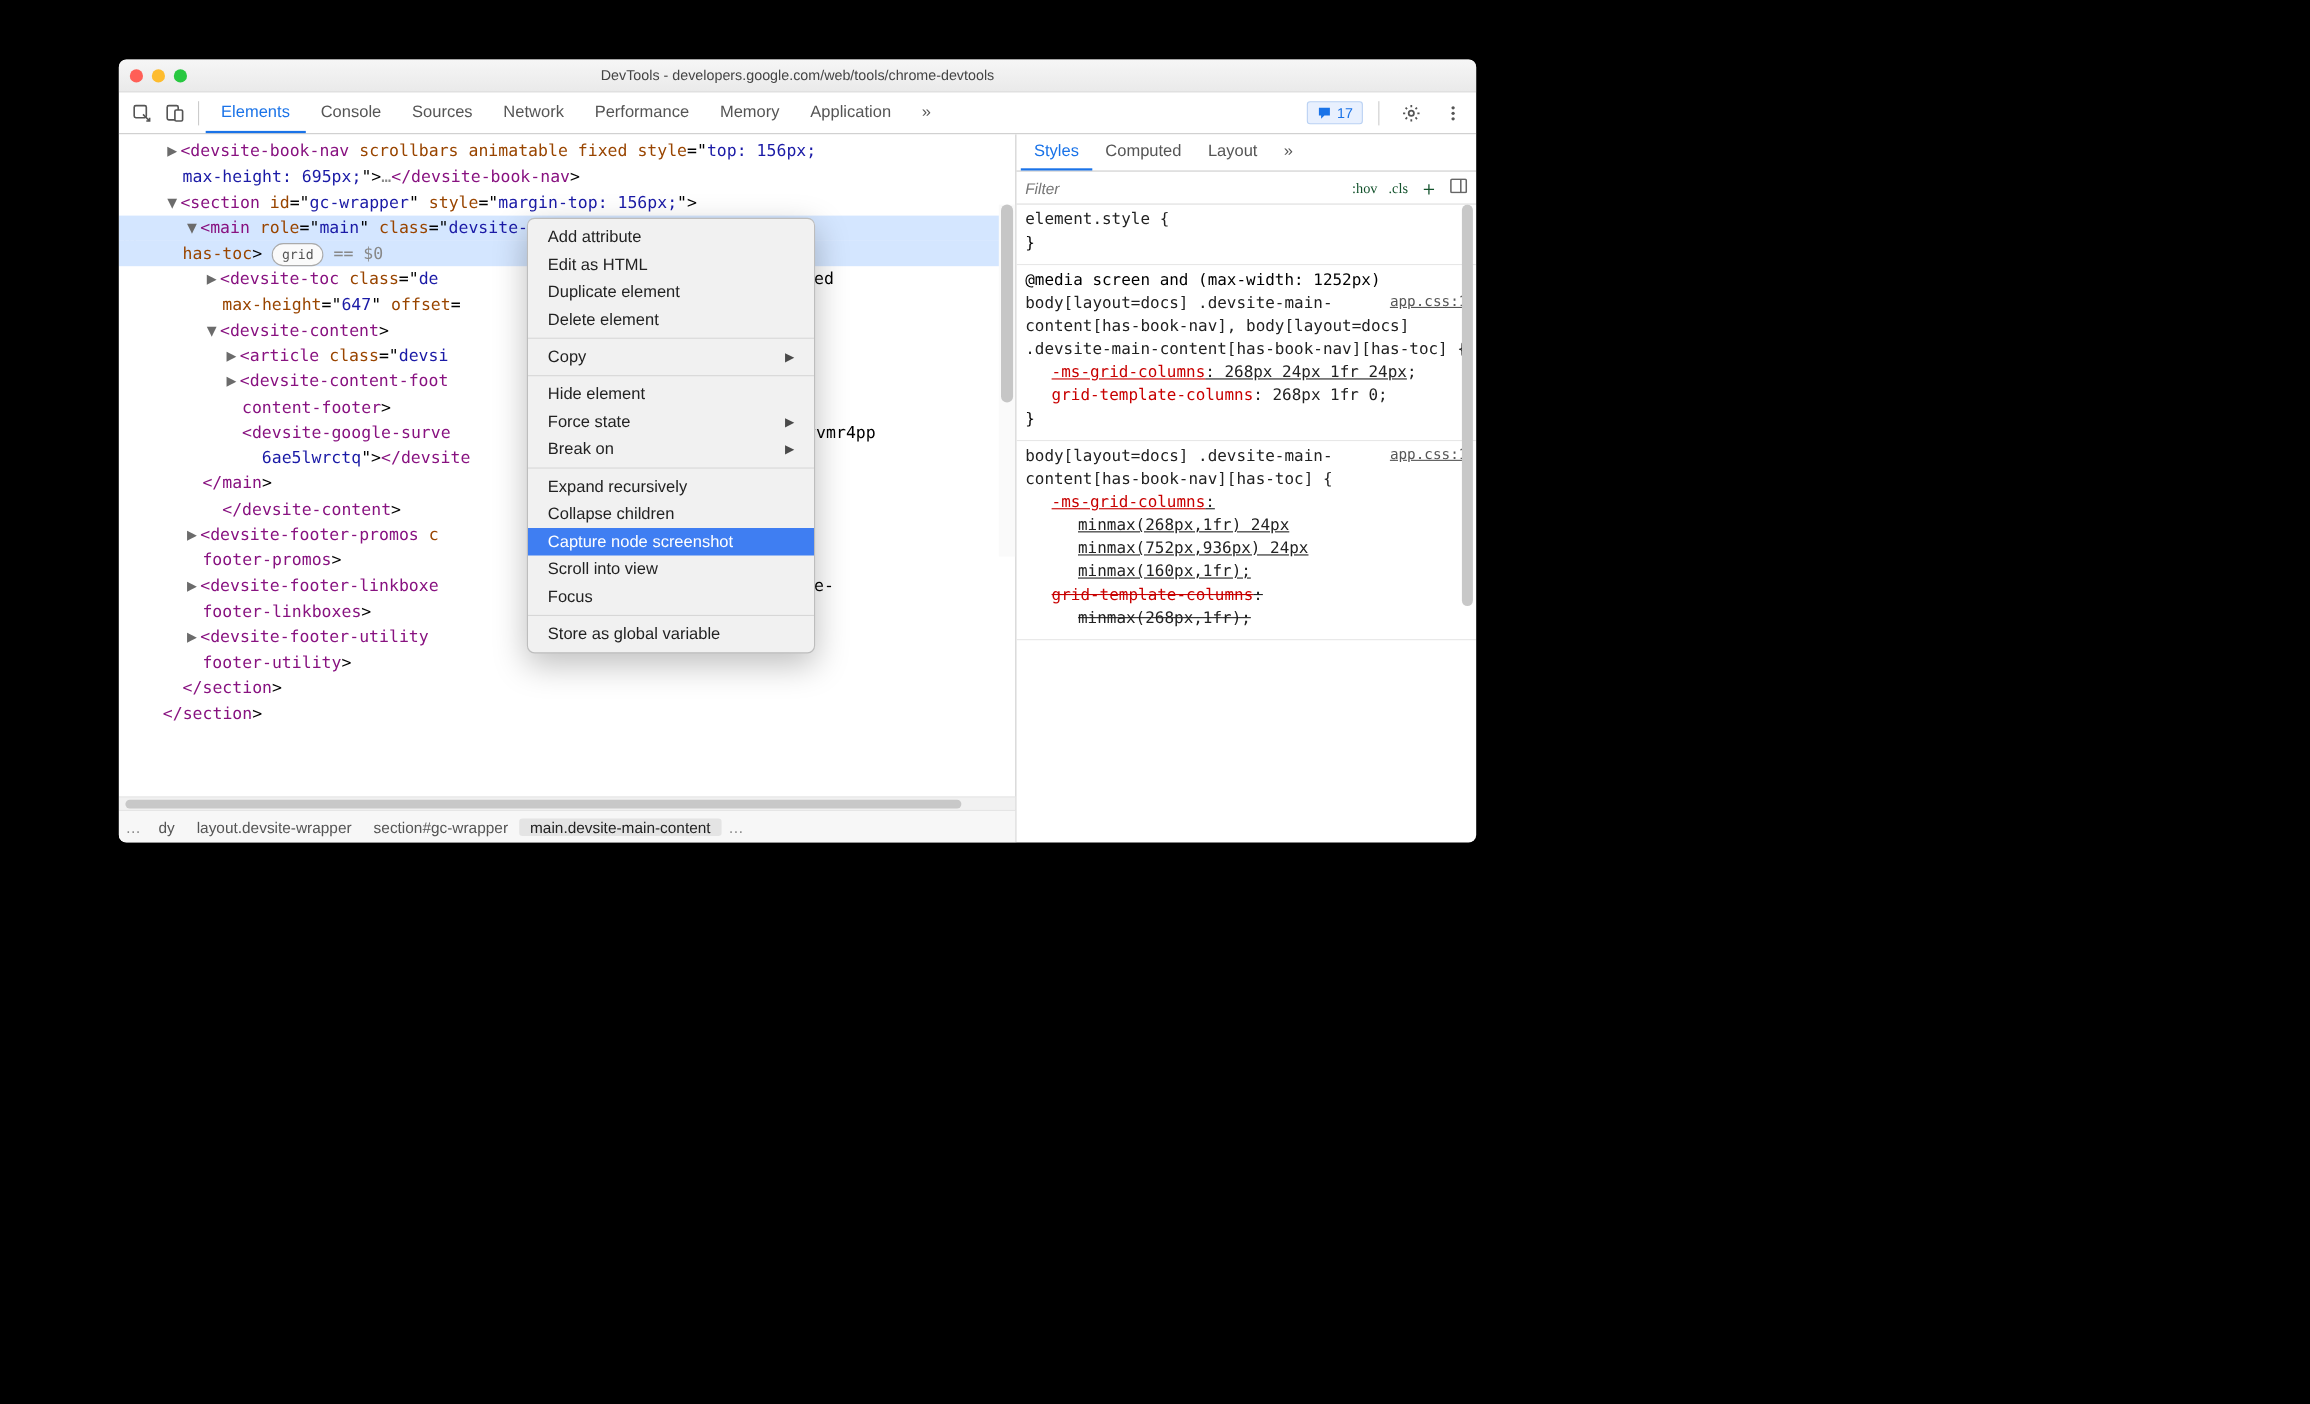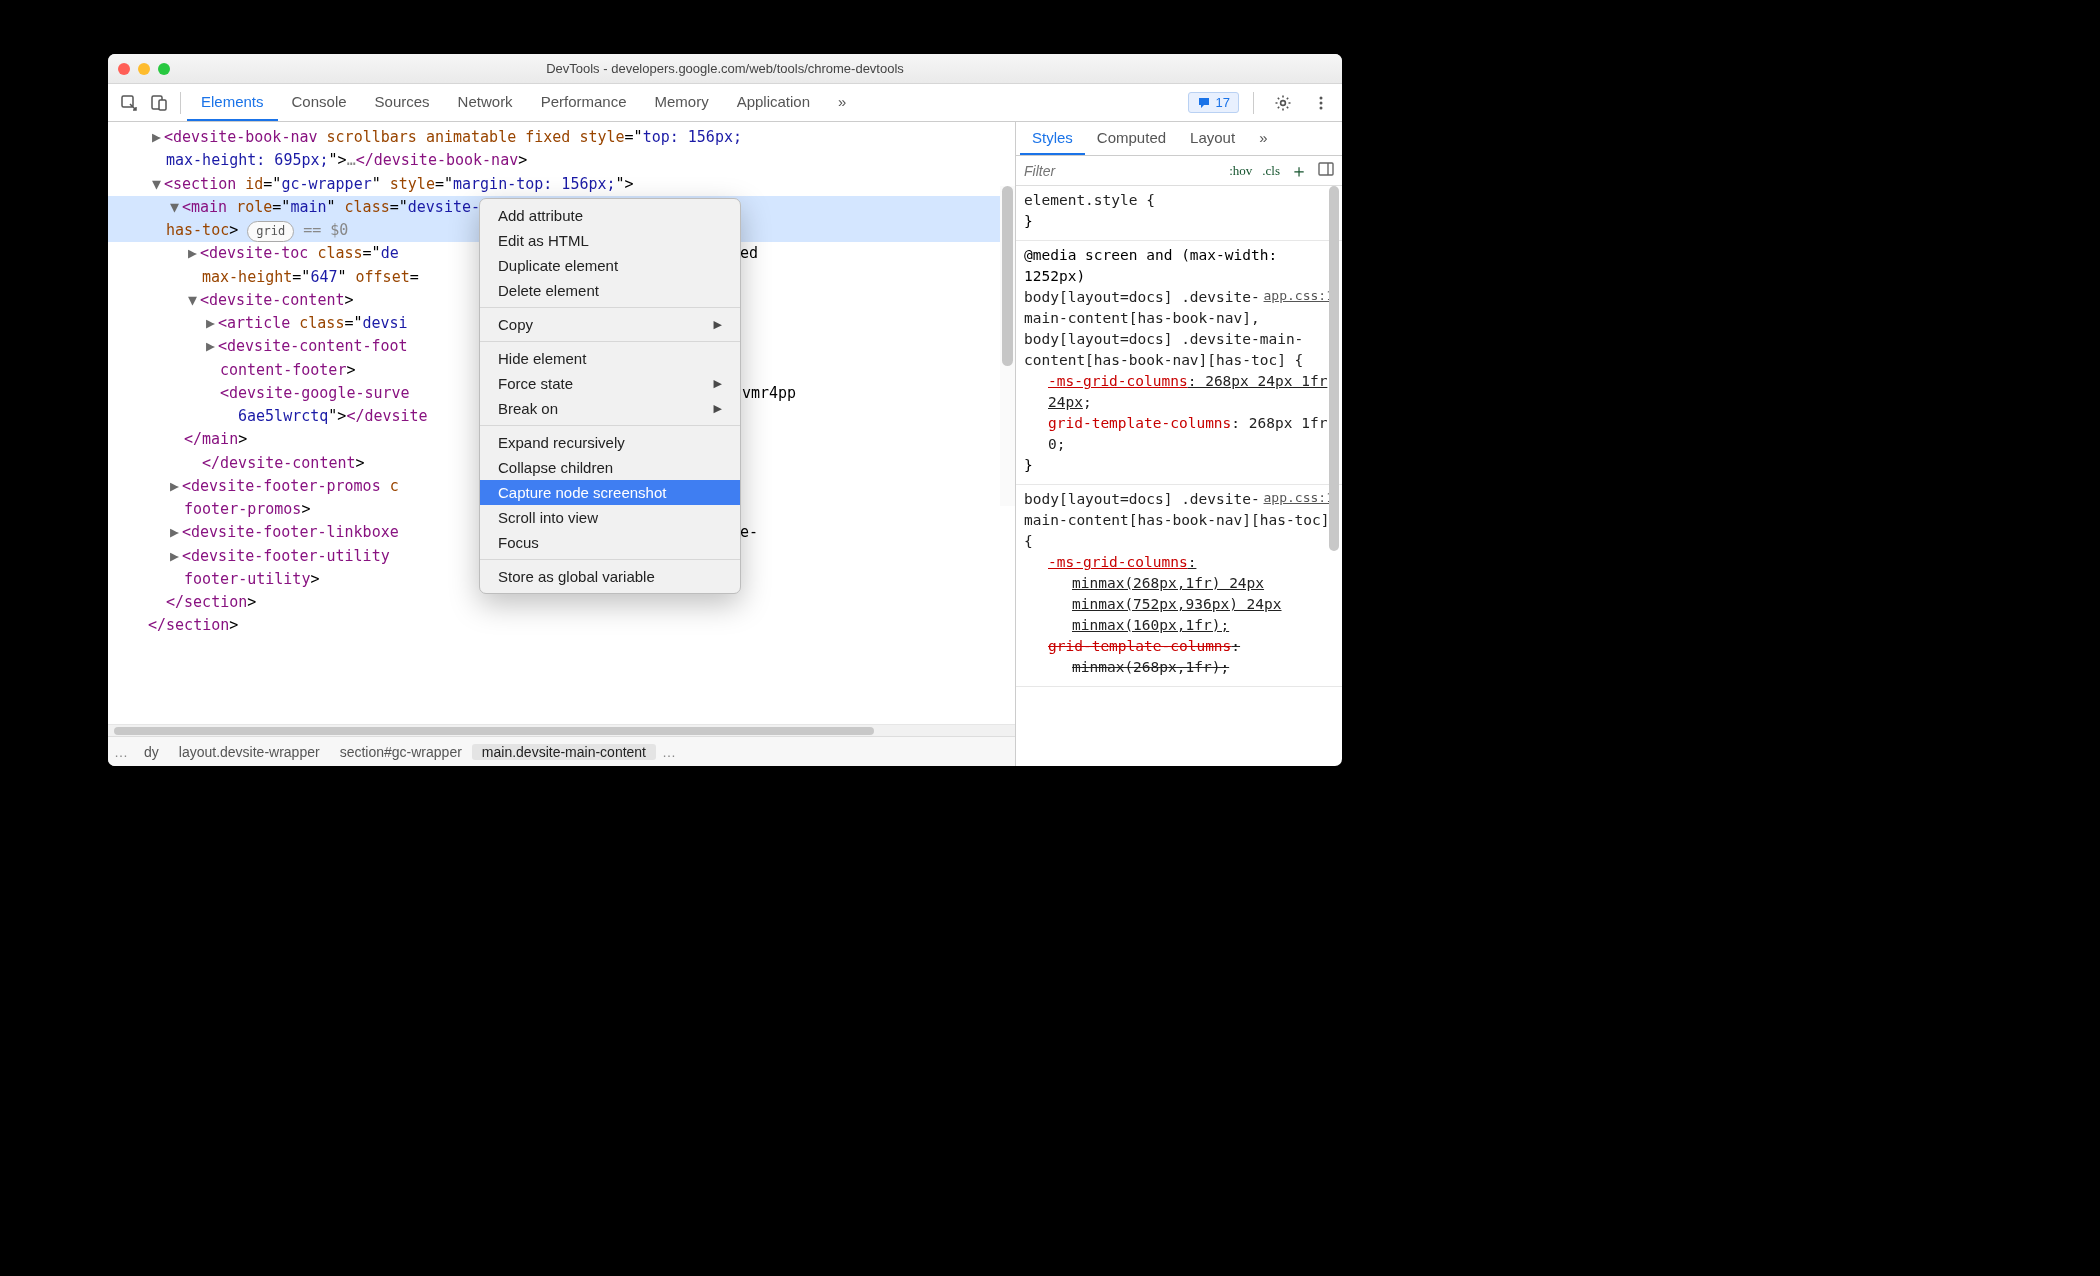--- a/index.html
+++ b/index.html
@@ -21,7 +21,7 @@
 .tool-right { margin-left: auto; display: flex; align-items: center; gap: 8px; }
 .err-badge { display: flex; align-items: center; gap: 5px; border: 1px solid #b9d1f3; background: #e8f0fe; border-radius: 3px; padding: 2px 8px; color: #1a73e8; font-size: 13px; }
 .main { flex: 1; display: flex; overflow: hidden; height: calc(100% - 68px); }
-.left { width: 908px; display: flex; flex-direction: column; border-right: 1px solid #ccc; }
+.left { width: 816px; display: flex; flex-direction: column; border-right: 1px solid #ccc; }
 .dom { flex: 1; overflow: auto; font-family: Menlo, Monaco, Consolas, monospace; font-size: 15px; line-height: 1.55; padding: 4px 10px 4px 28px; position: relative; }
 .dom-outer { flex:1; position: relative; overflow:hidden; }
 .row-sel { background: #d4e6ff; }

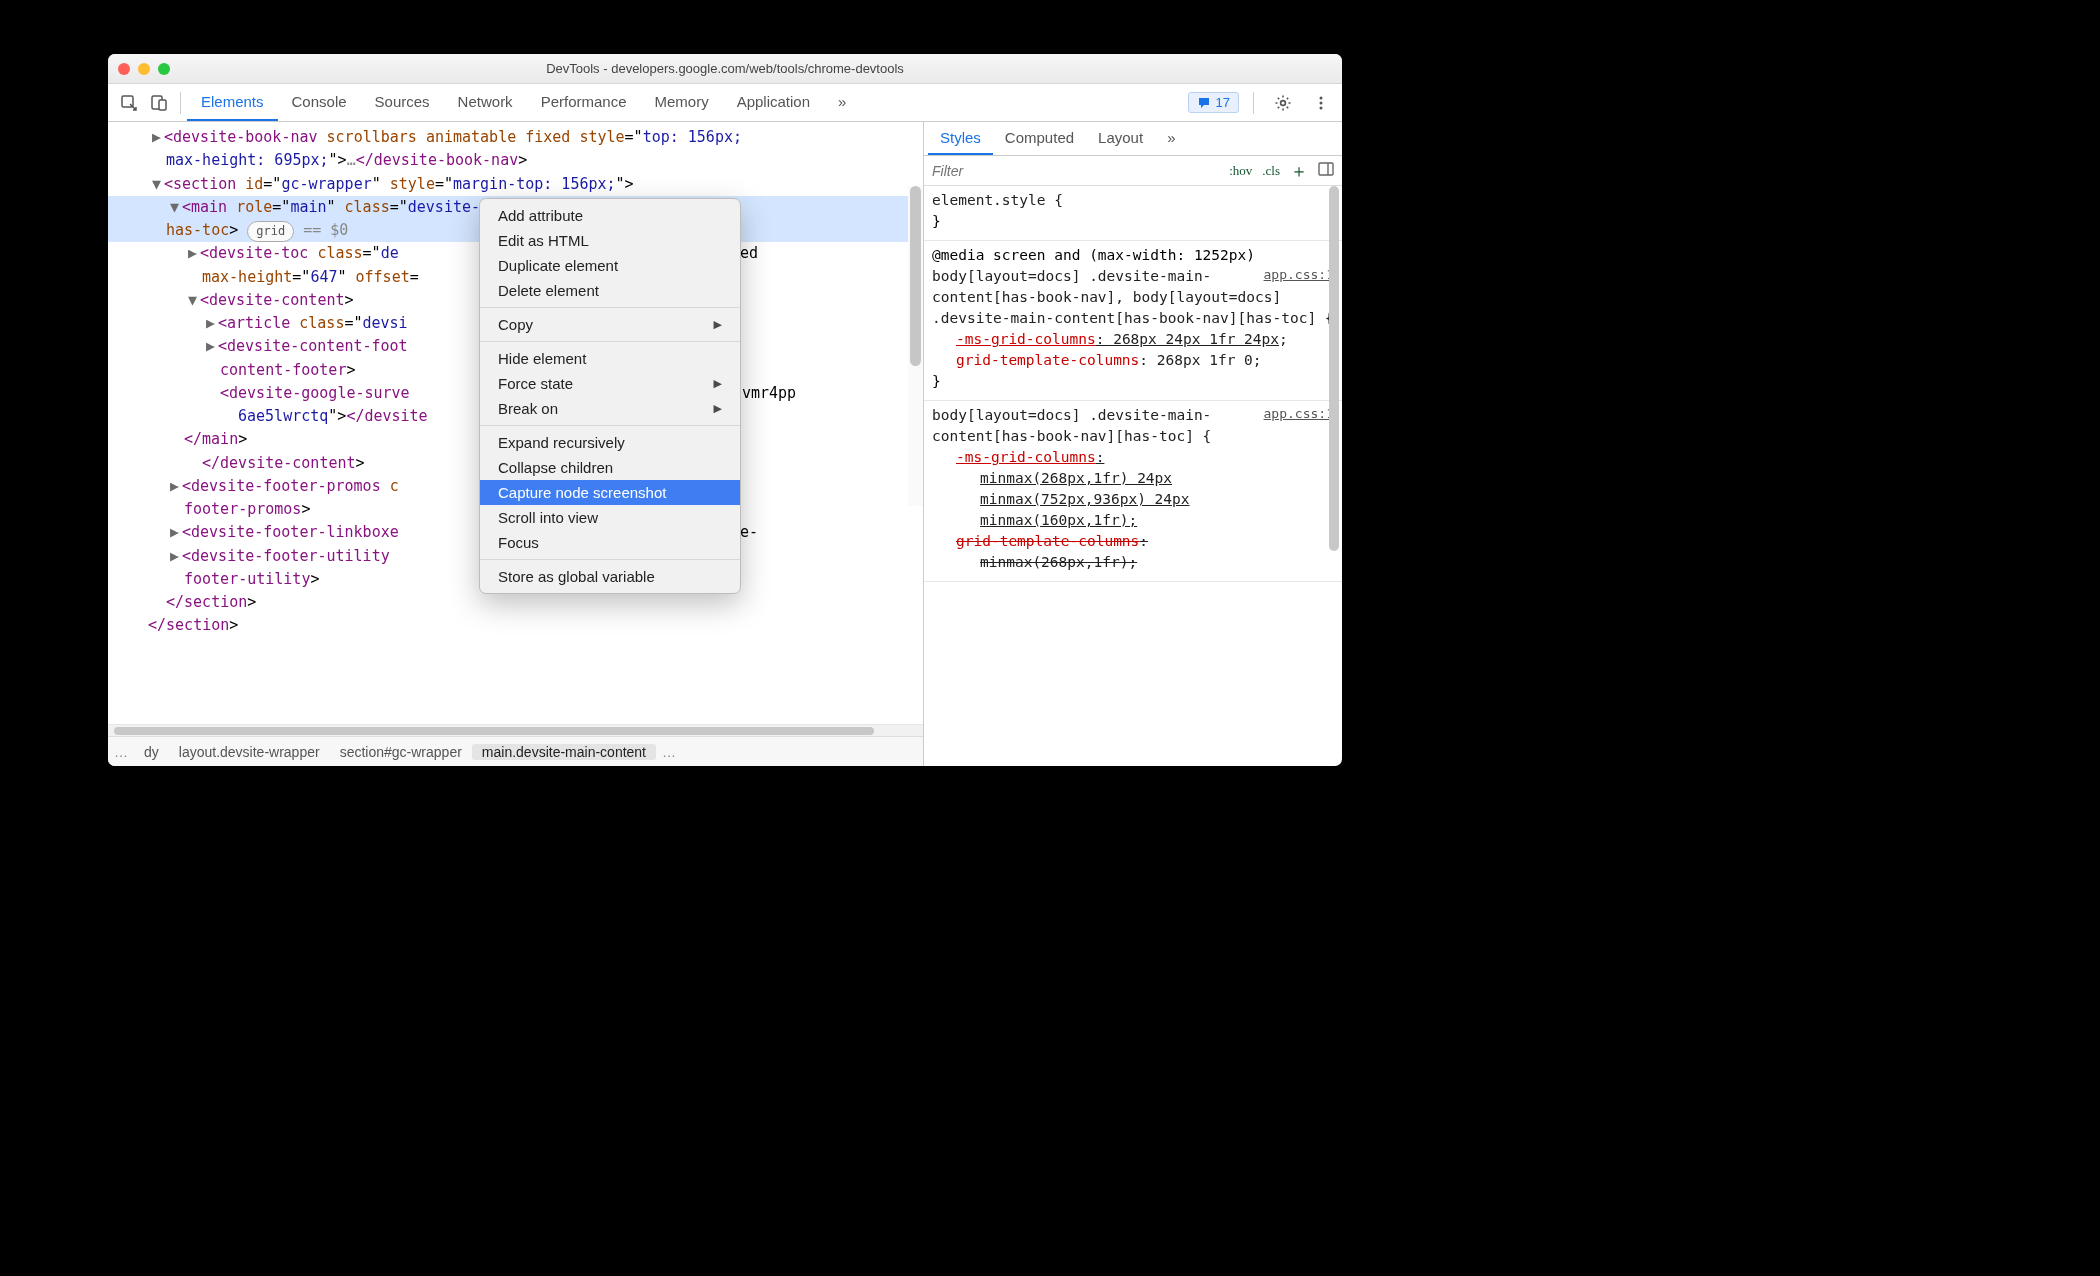--- a/index.html
+++ b/index.html
@@ -148,6 +148,7 @@
             <div class="row" style="padding-left: 48px;"><span class="tri" style="margin-left: -14px;">▶</span><span class="tag">&lt;</span><span class="tag">devsite-footer-promos</span><span class="attr"> c</span><span style="display: inline-block; width: 260px;"></span><span>devsite-</span></div>
             <div class="row" style="padding-left: 48px;"><span class="tag">footer-promos</span><span>&gt;</span></div>
             <div class="row" style="padding-left: 48px;"><span class="tri" style="margin-left: -14px;">▶</span><span class="tag">&lt;</span><span class="tag">devsite-footer-linkboxe</span><span style="display: inline-block; width: 260px;"></span><span>…&lt;/devsite-</span></div>
+            <div class="row" style="padding-left: 48px;"><span class="tag">footer-linkboxes</span><span>&gt;</span></div>
             <div class="row" style="padding-left: 48px;"><span class="tri" style="margin-left: -14px;">▶</span><span class="tag">&lt;</span><span class="tag">devsite-footer-utility</span><span style="display: inline-block; width: 260px;"></span><span>/devsite-</span></div>
             <div class="row" style="padding-left: 48px;"><span class="tag">footer-utility</span><span>&gt;</span></div>
             <div class="row" style="padding-left: 30px;"><span class="tag">&lt;/</span><span class="tag">section</span><span>&gt;</span></div>

